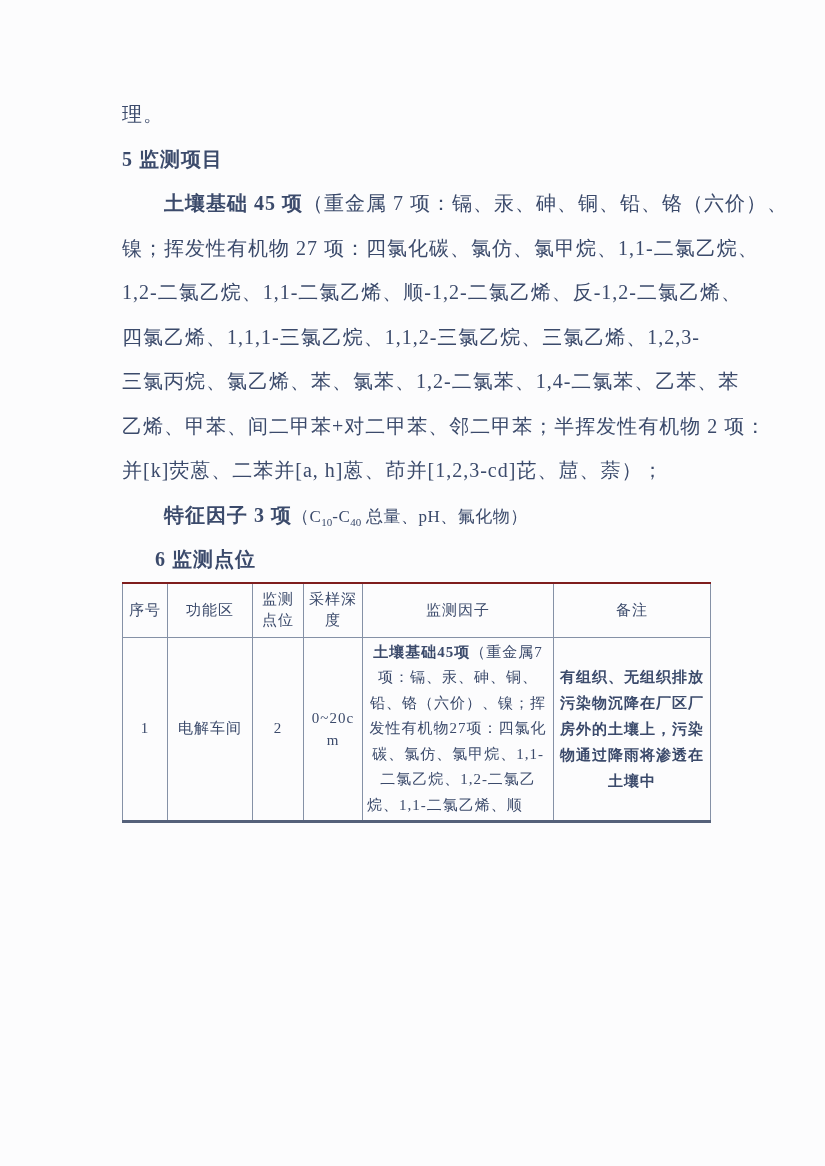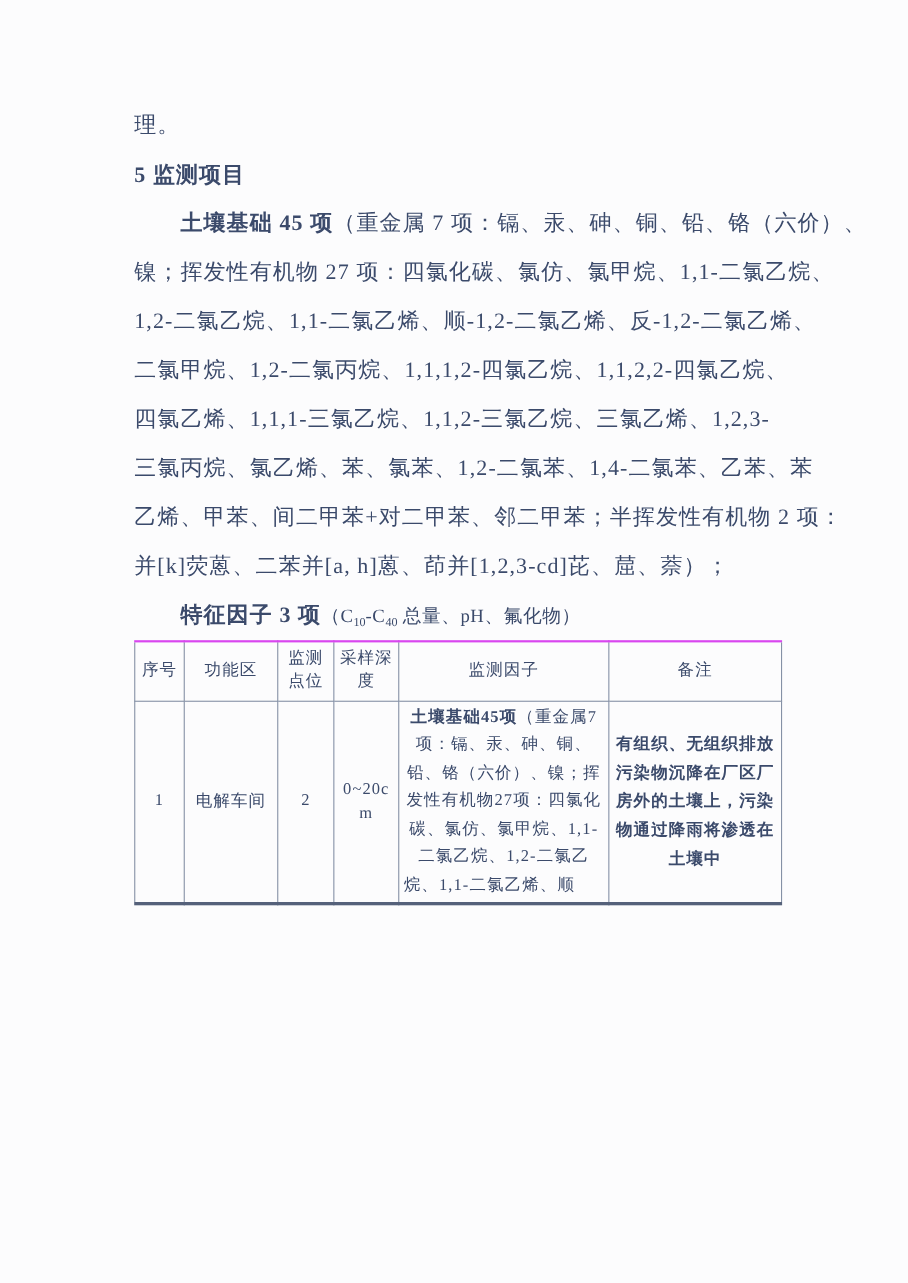--- a/index.html
+++ b/index.html
@@ -91,7 +91,6 @@
     </div>
     <div class="line">镍；挥发性有机物 27 项：四氯化碳、氯仿、氯甲烷、1,1-二氯乙烷、</div>
     <div class="line">1,2-二氯乙烷、1,1-二氯乙烯、顺-1,2-二氯乙烯、反-1,2-二氯乙烯、</div>
-    <div class="line">二氯甲烷、1,2-二氯丙烷、1,1,1,2-四氯乙烷、1,1,2,2-四氯乙烷、</div>
     <div class="line">四氯乙烯、1,1,1-三氯乙烷、1,1,2-三氯乙烷、三氯乙烯、1,2,3-</div>
     <div class="line">三氯丙烷、氯乙烯、苯、氯苯、1,2-二氯苯、1,4-二氯苯、乙苯、苯</div>
     <div class="line">乙烯、甲苯、间二甲苯+对二甲苯、邻二甲苯；半挥发性有机物 2 项：</div>

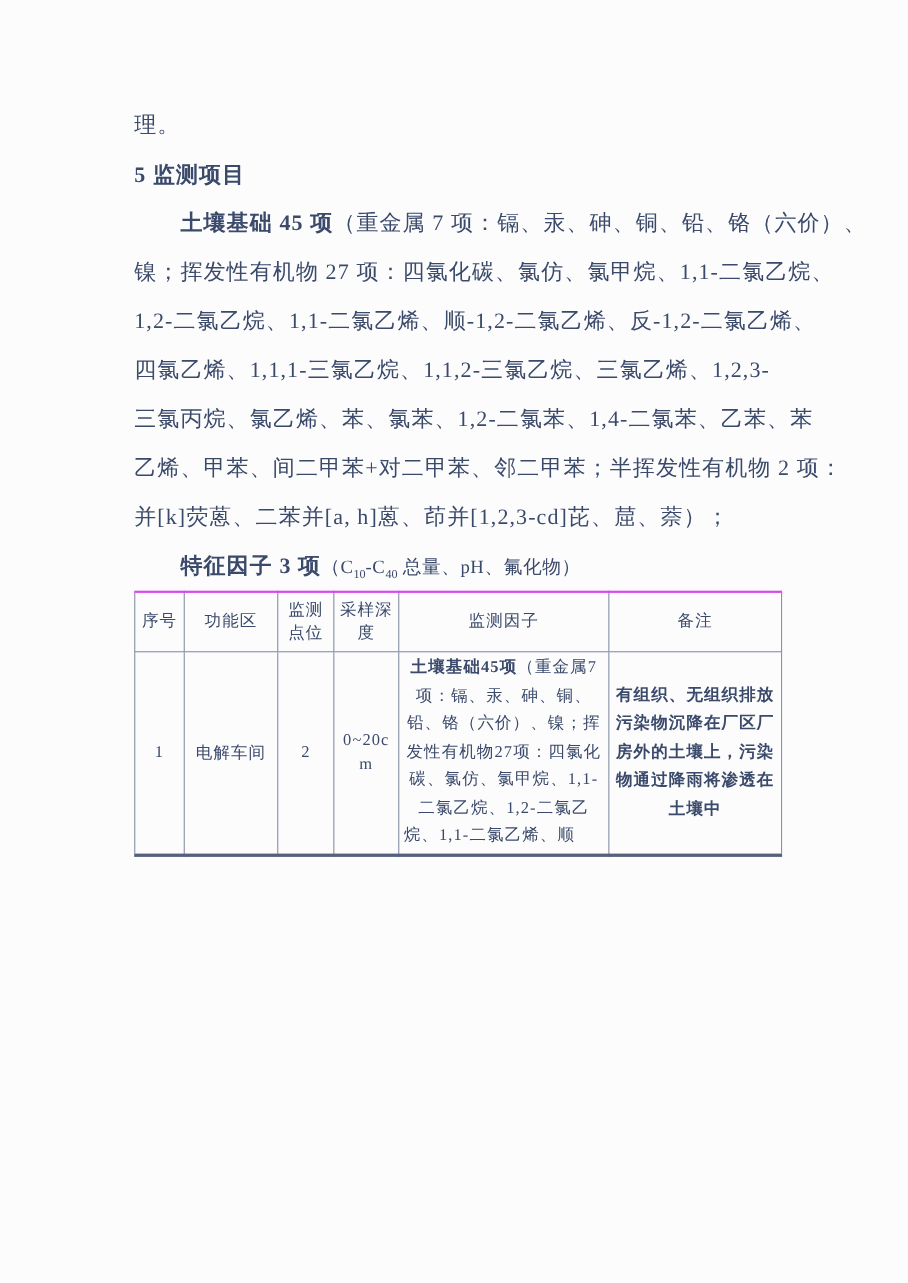--- a/index.html
+++ b/index.html
@@ -101,6 +101,7 @@
     <span class="bold">特征因子 3 项</span><span class="feature-paren"><span>（C</span><sub>10</sub><span>-C</span><sub>40</sub><span> 总量、pH、氟化物）</span></span>
   </div>
 
+  <div class="line bold indent-sm">6  监测点位</div>
 
   <table class="points">
     <colgroup>

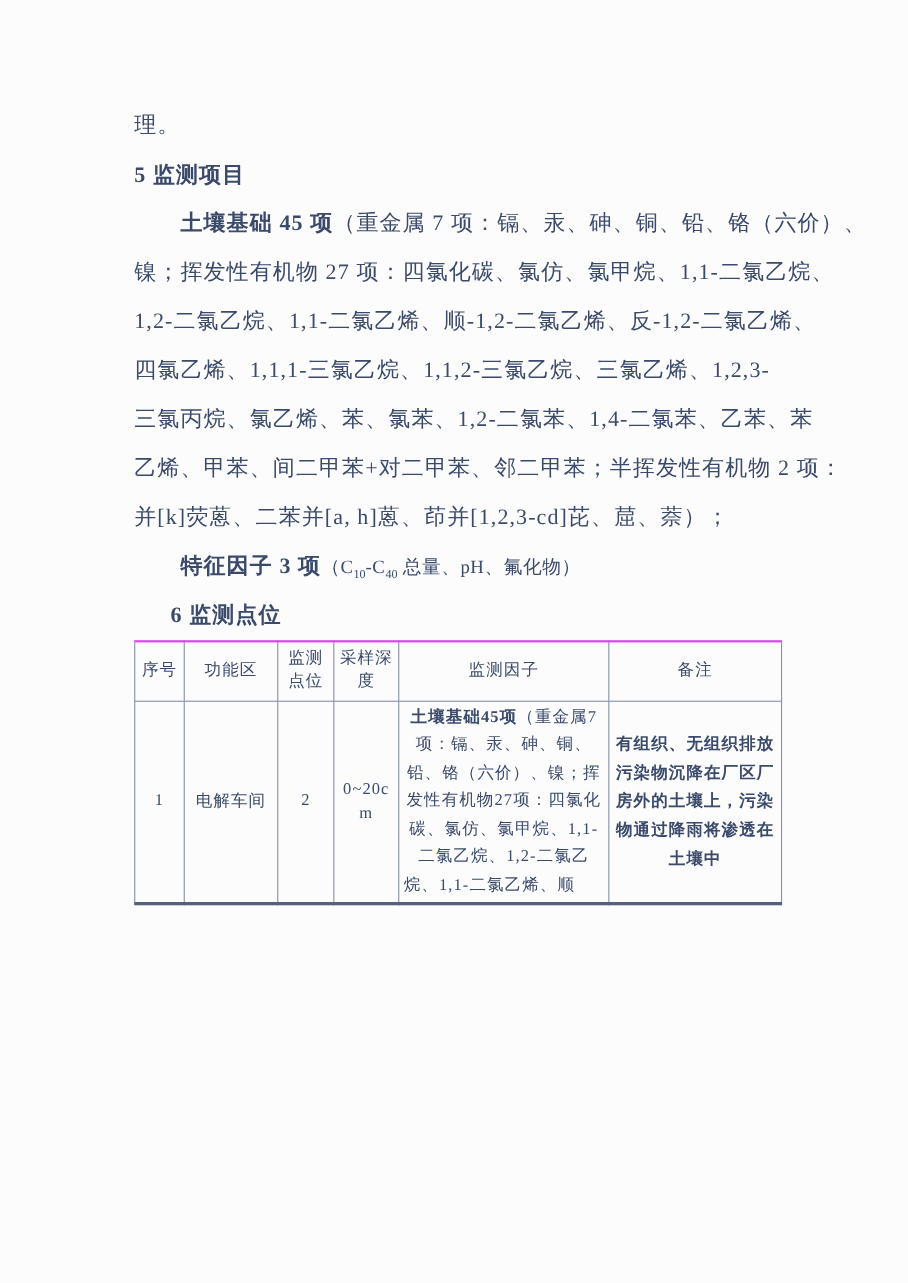--- a/index.html
+++ b/index.html
@@ -35,7 +35,7 @@
     border-collapse: collapse;
     table-layout: fixed;
     width: 588px;
-    border-top: 2px solid #d946ef;
+    border-top: 2px solid #7f1d1d;
     border-bottom: 3px solid #55617a;
   }
   table.points th, table.points td {

